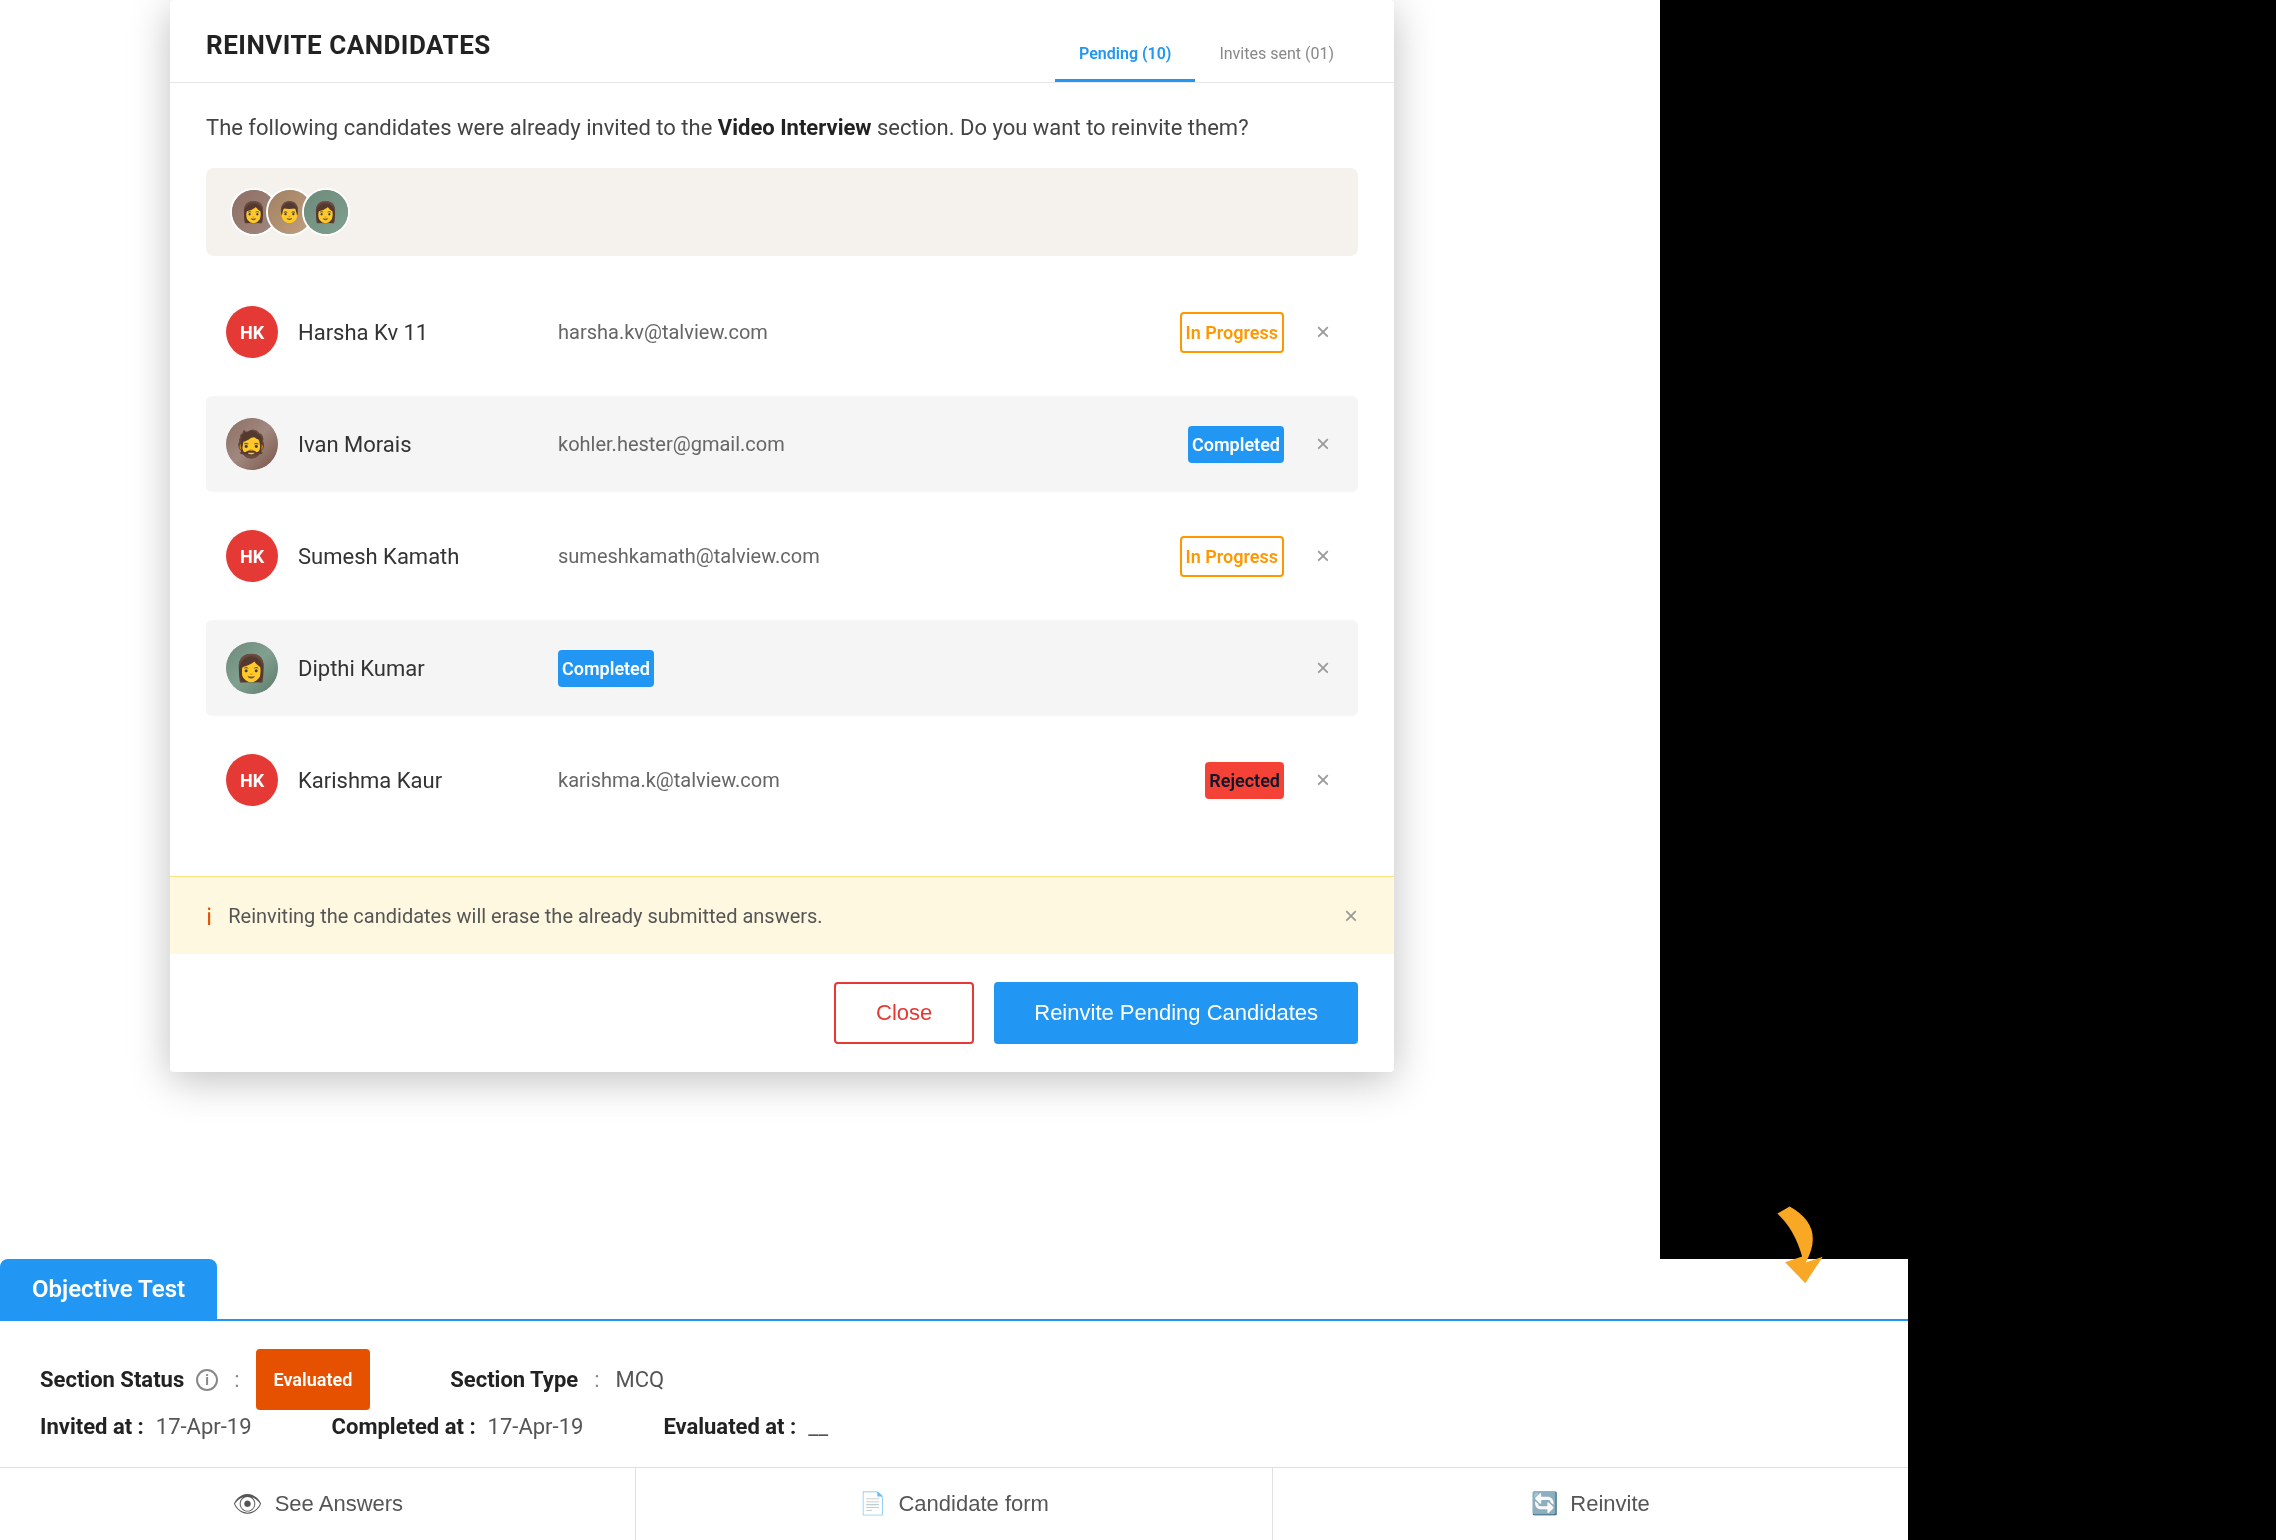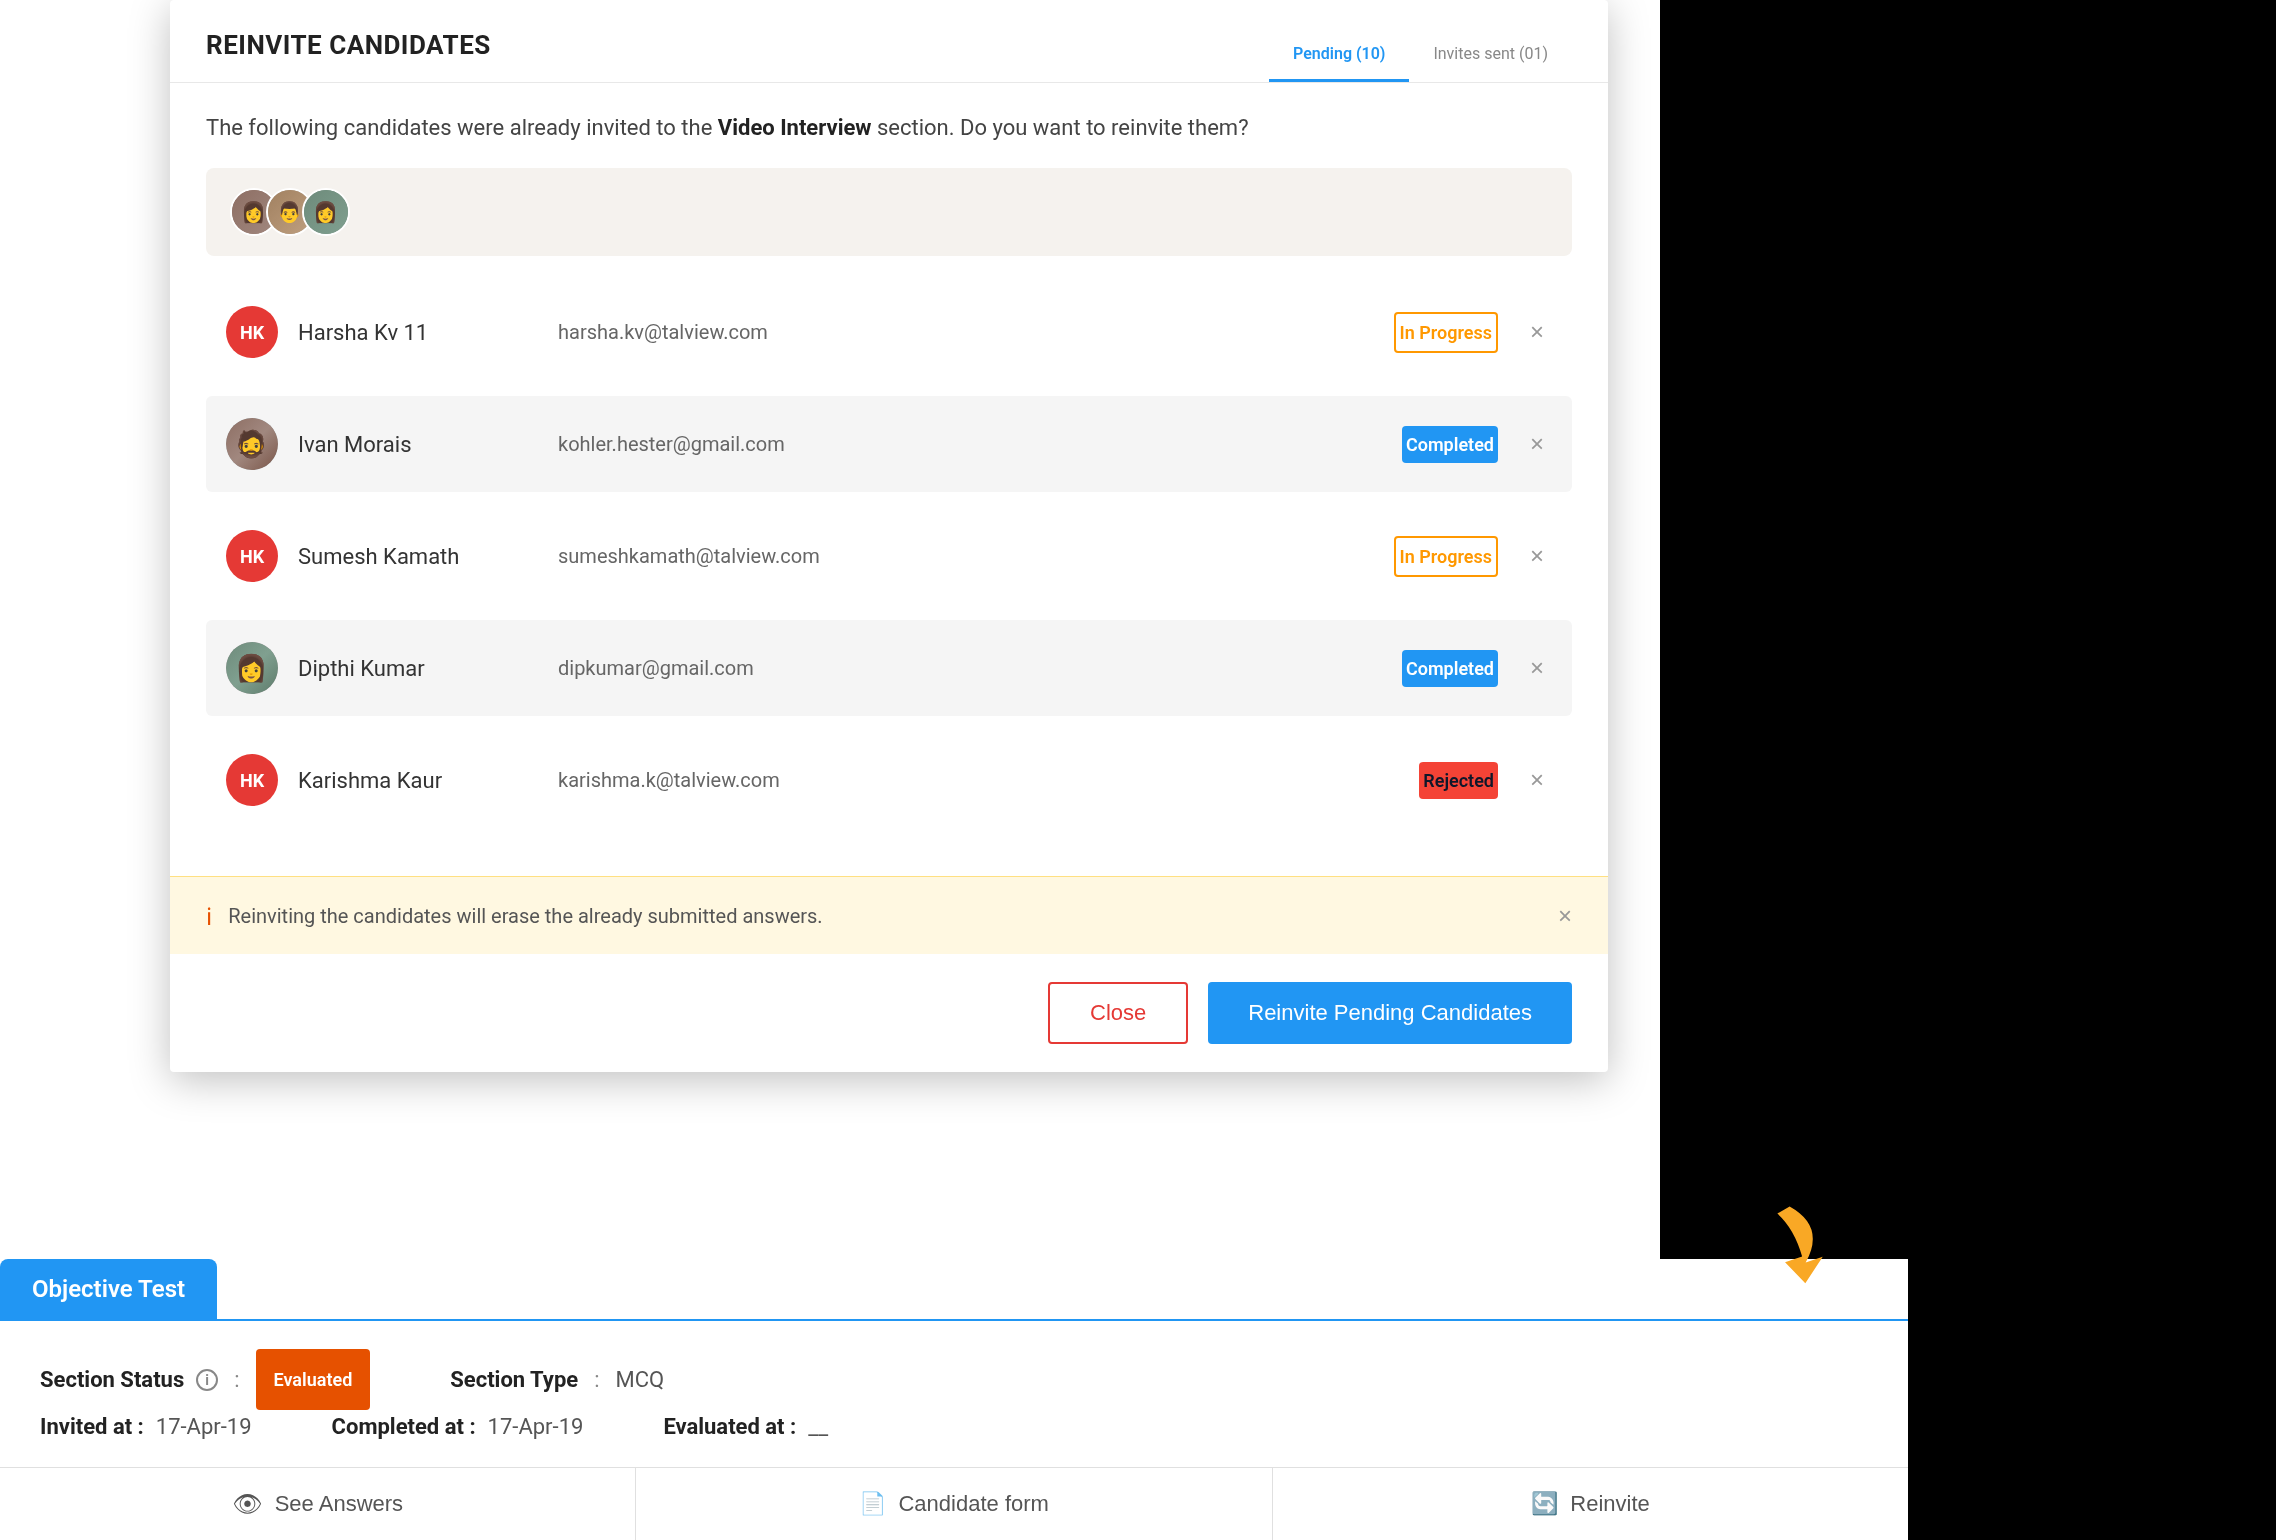--- a/index.html
+++ b/index.html
@@ -27,7 +27,7 @@
       position: absolute;
       left: 170px;
       top: 0;
-      width: 1438px;
+      width: 1224px;
       background: #fff;
       border-radius: 4px;
       box-shadow: 0 8px 40px rgba(0,0,0,0.25);

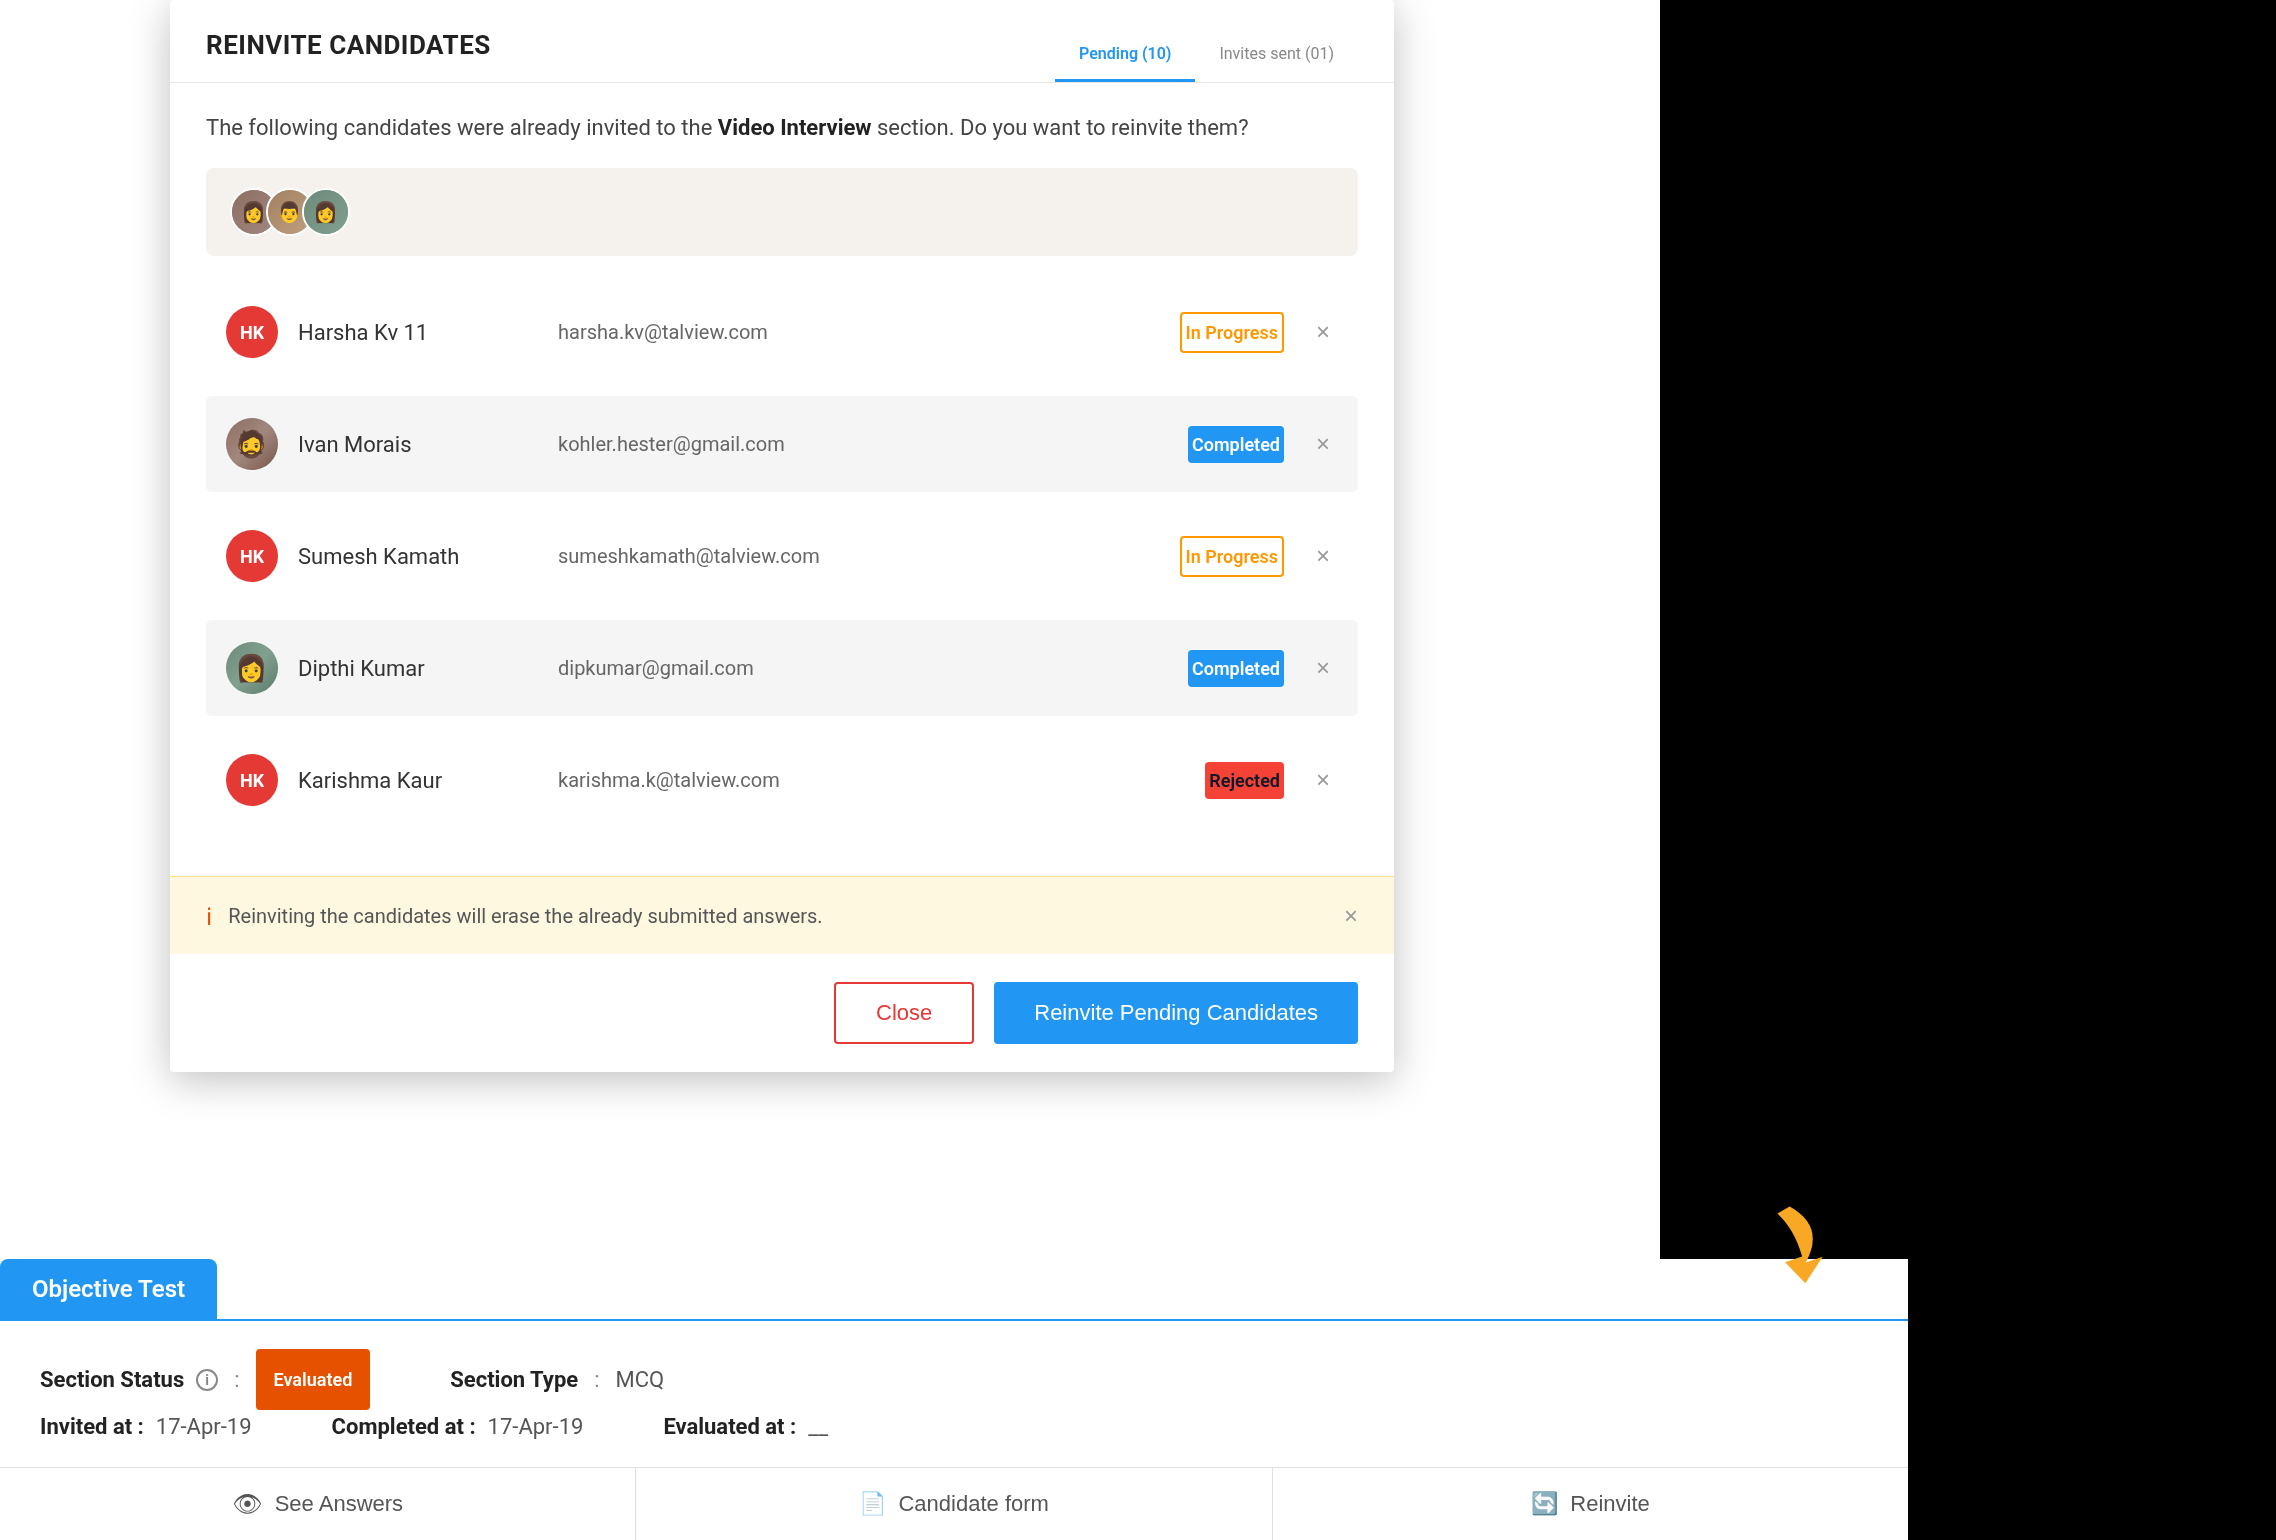--- a/index.html
+++ b/index.html
@@ -529,7 +529,6 @@
           <div class="avatar-photo-inner2" style="font-size:26px;">👩</div>
         </div>
         <div class="candidate-name">Dipthi Kumar</div>
-        <div class="candidate-email">dipkumar@gmail.com</div>
         <span class="status-badge badge-completed">Completed</span>
         <button class="close-btn-row">×</button>
       </div>

